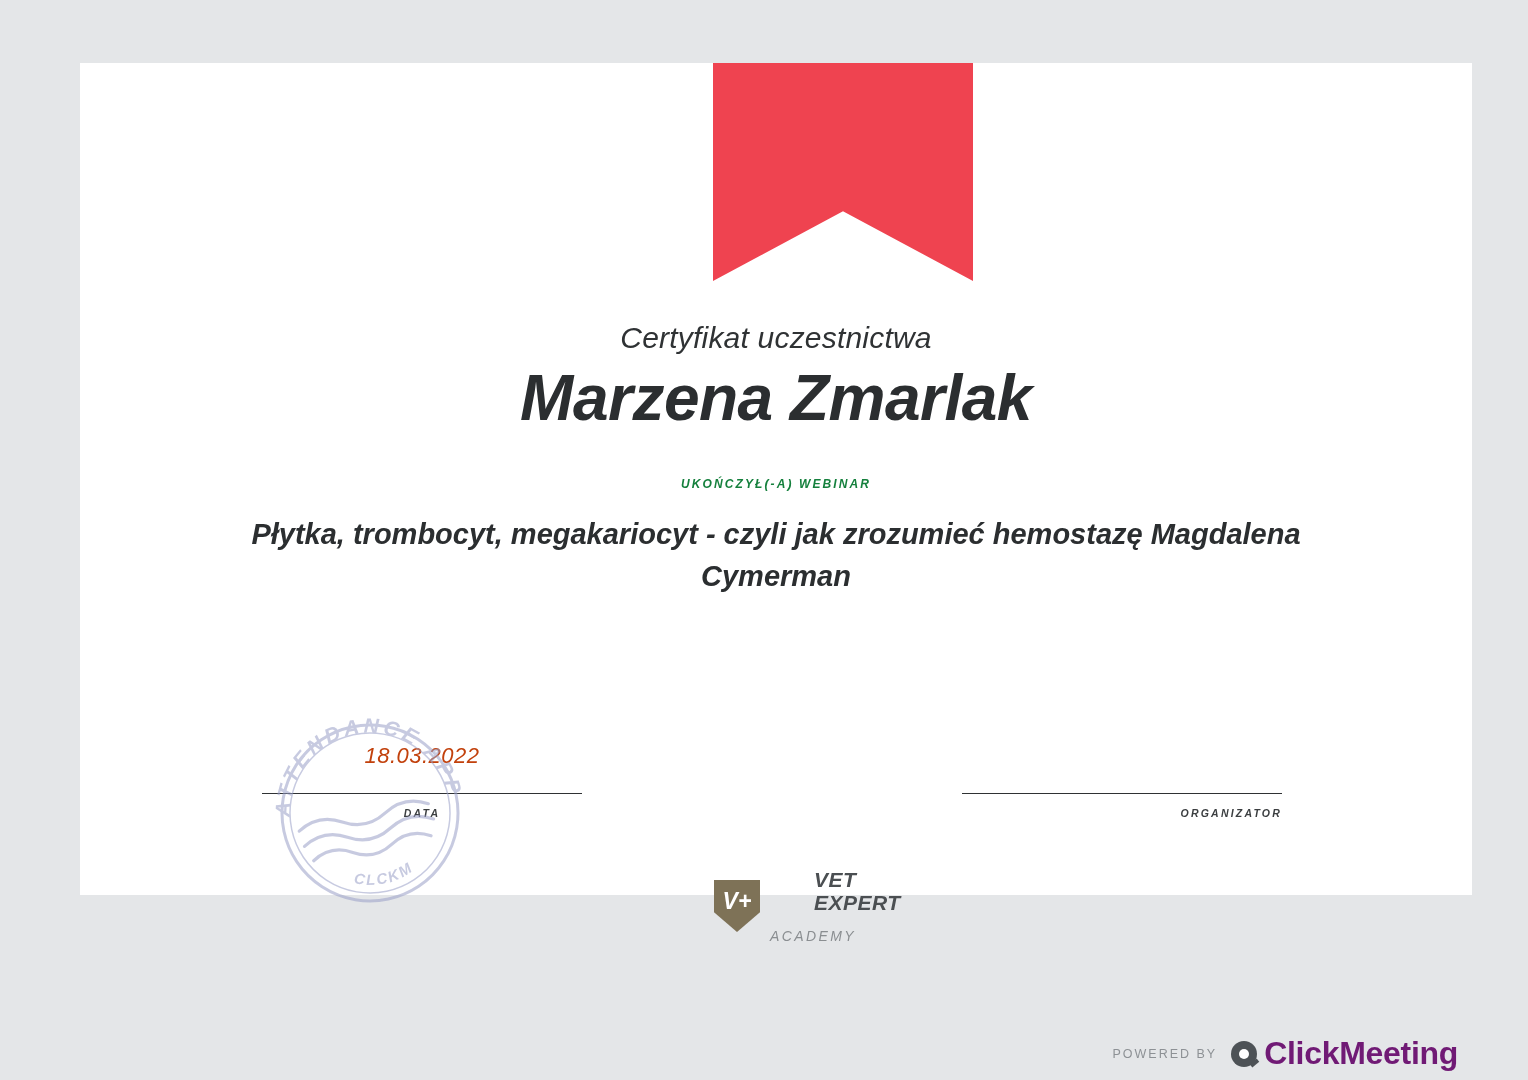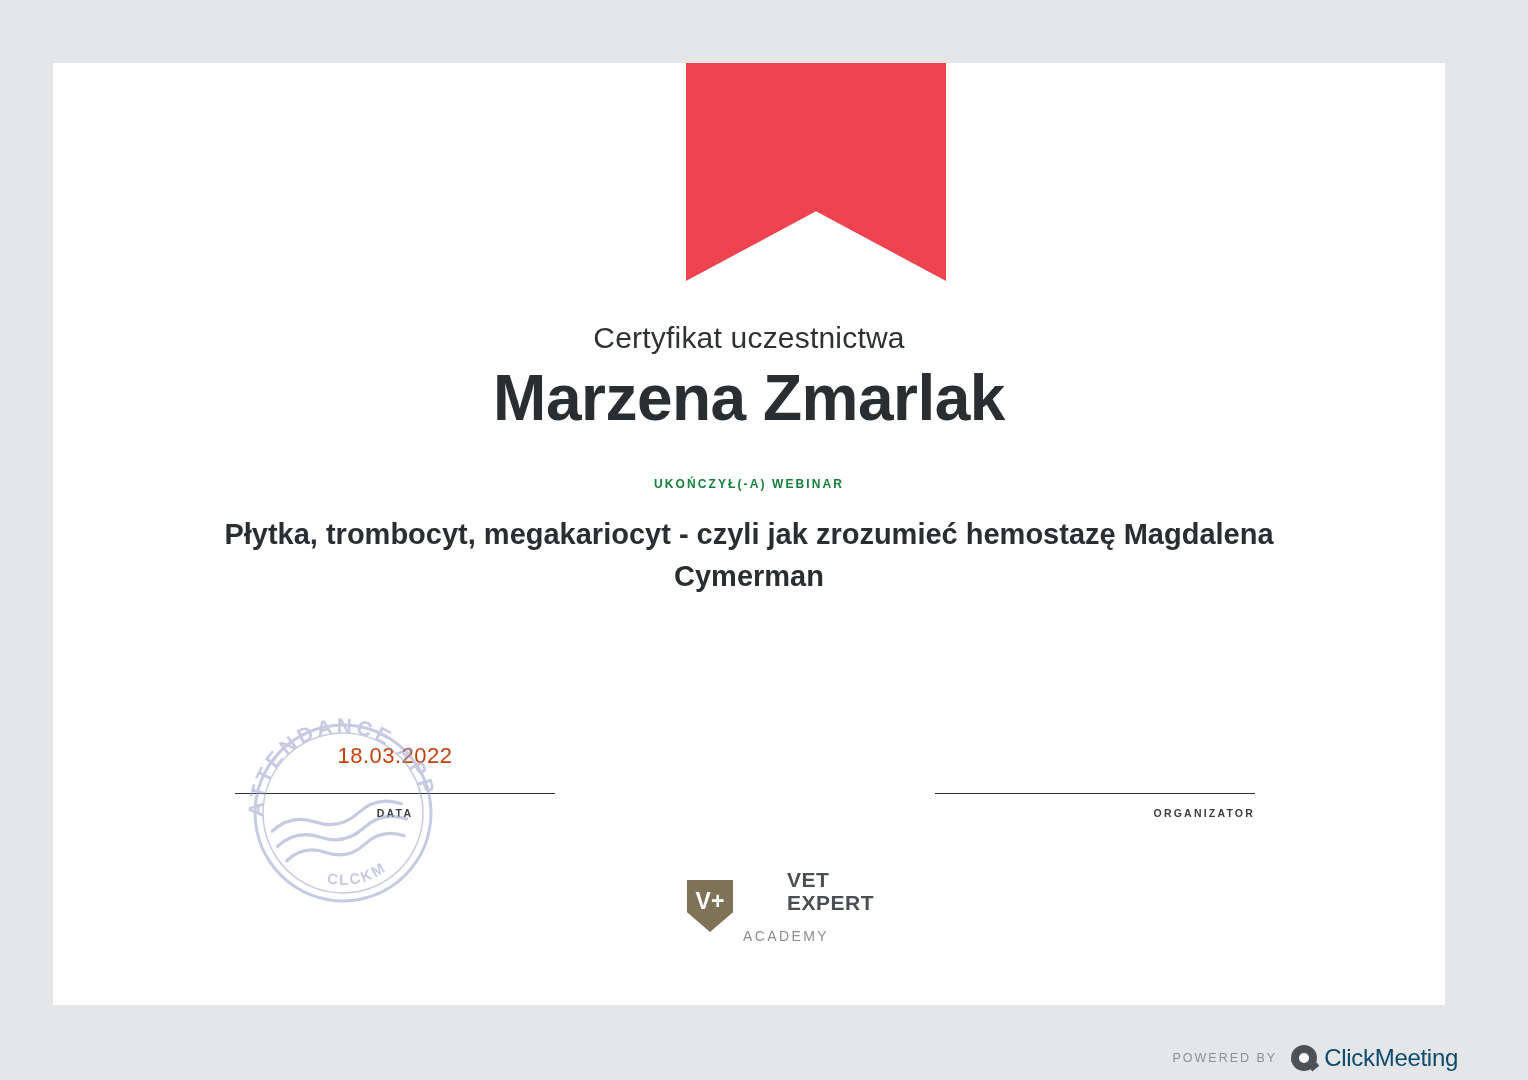--- a/index.html
+++ b/index.html
@@ -18,11 +18,12 @@
   
   .certificate {
     position: absolute;
-    left: 53px;
+    left: 80px;
     top: 63px;
     width: 1392px;
-    height: 942px;
+    height: 832px;
     background: #ffffff;
+    font-style: italic;
   }
 
   

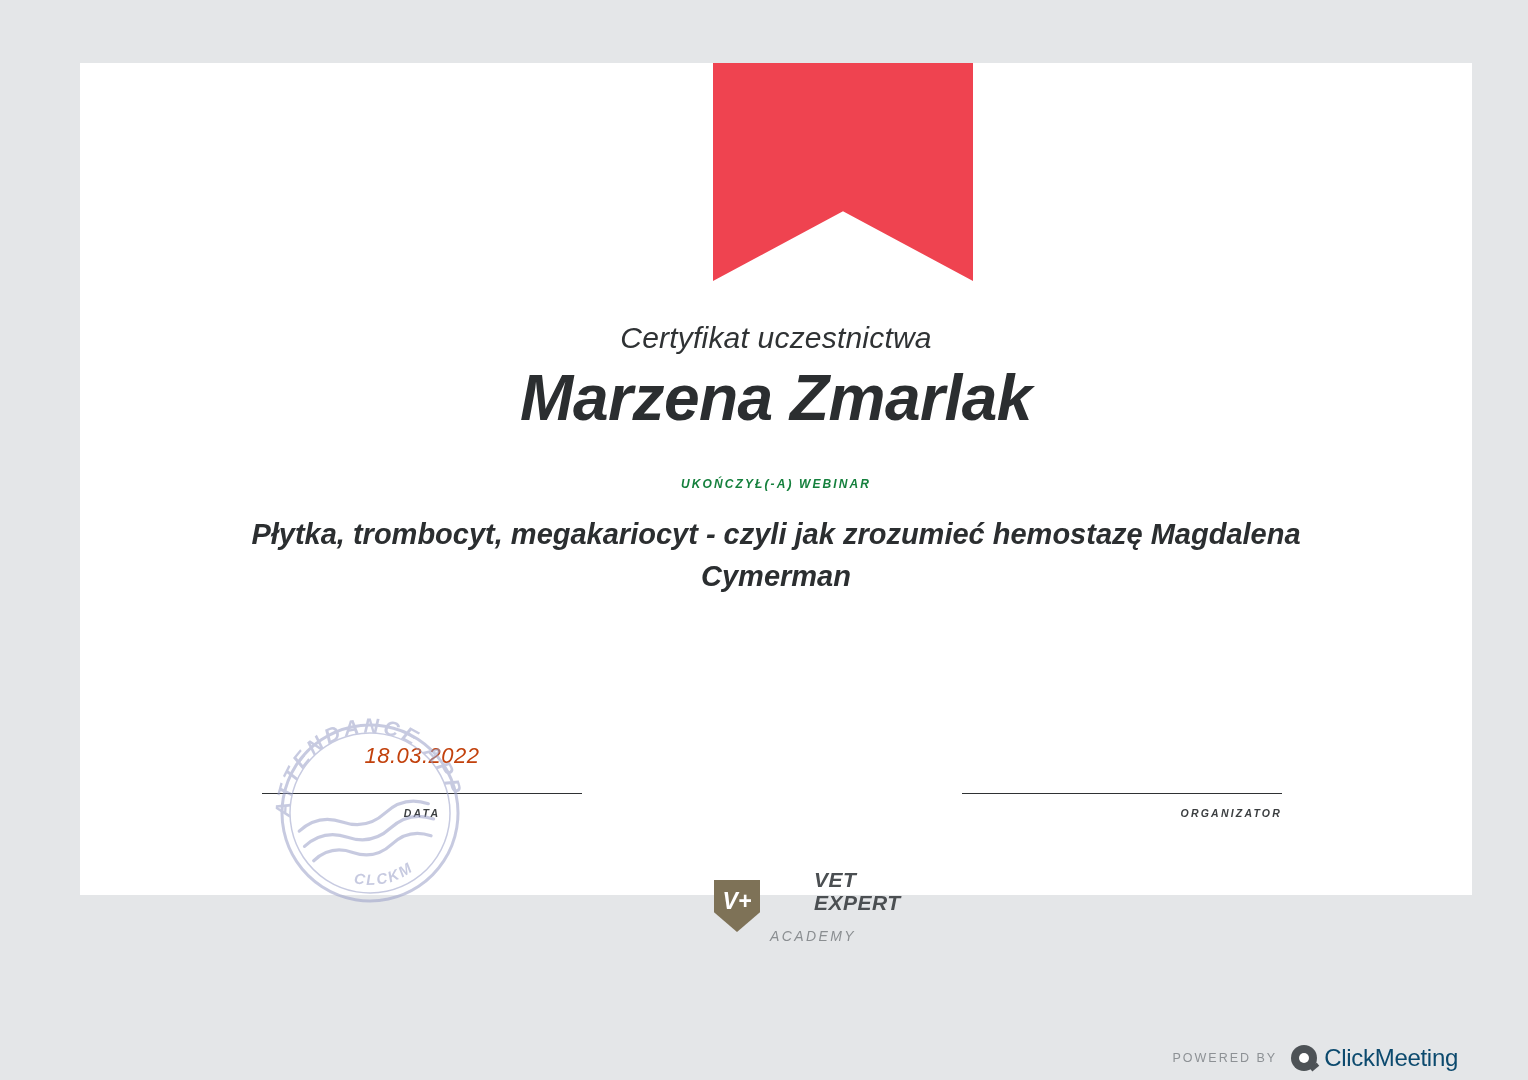--- a/index.html
+++ b/index.html
@@ -211,9 +211,9 @@
     transform: rotate(-40deg);
   }
   .cm-name {
-    font-size: 24px;
-    font-weight: normal;
-    color: #0c4a6e;
+    font-size: 32px;
+    font-weight: bold;
+    color: #701a75;
     letter-spacing: -0.3px;
   }
 </style>

